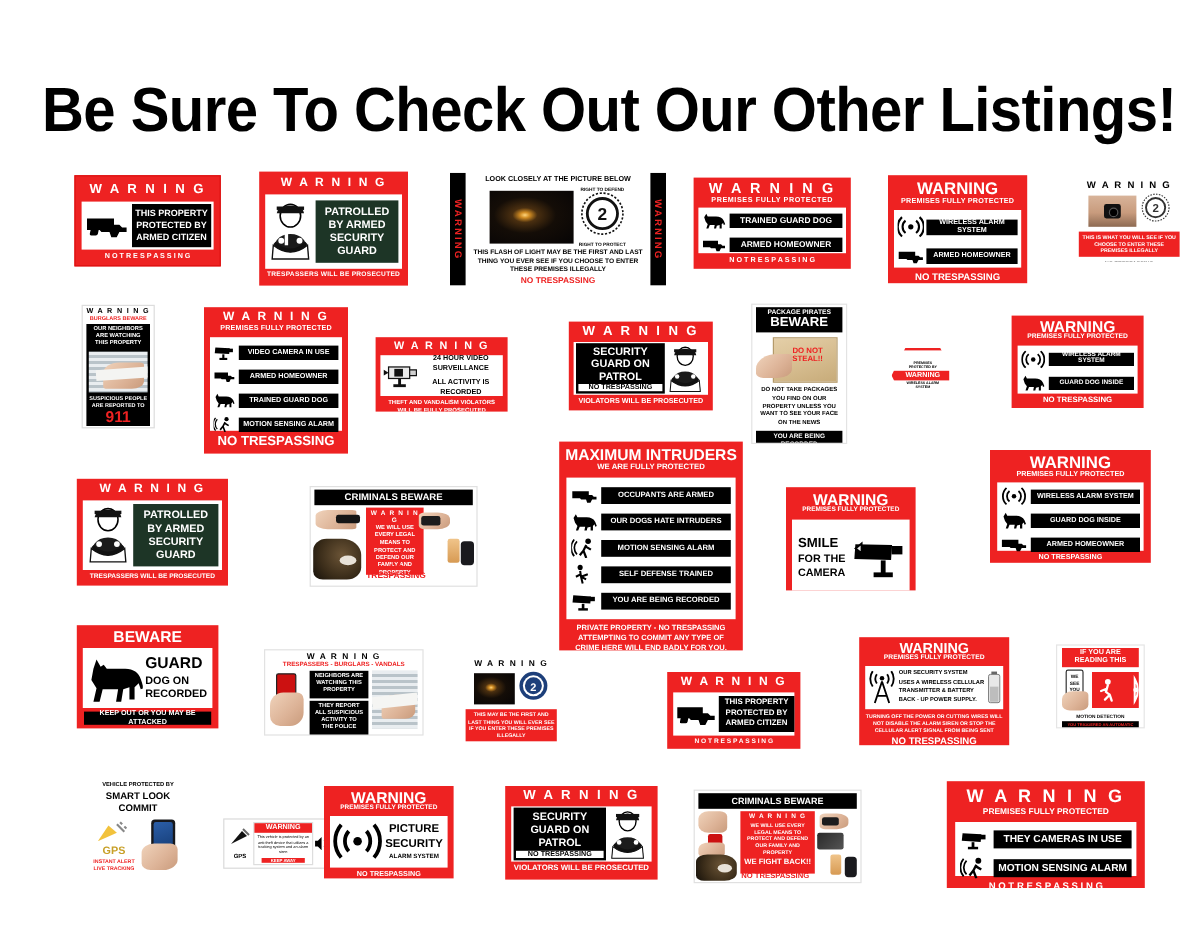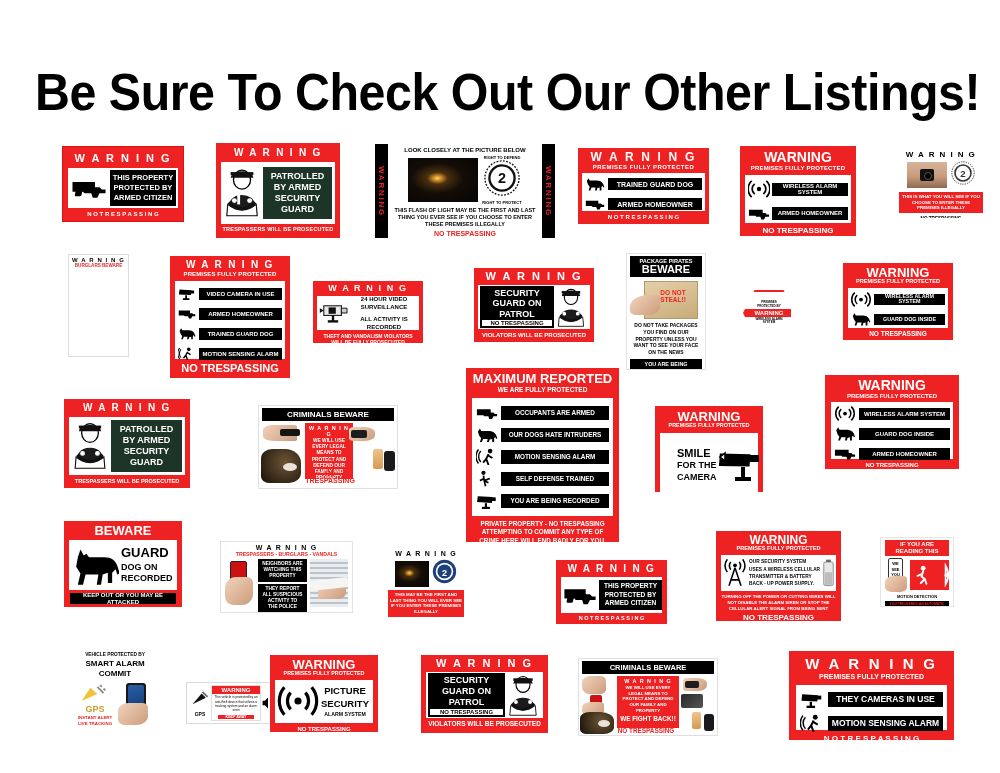--- a/index.html
+++ b/index.html
@@ -208,6 +208,22 @@
 <div class="sign white" style="left:68px;top:254px;width:61px;height:103px;border:1px solid #ddd;">
   <div class="spaced" style="font-size:6px;font-weight:700;text-align:center;margin-top:2px;">W A R N I N G</div>
   <div class="red-txt" style="font-size:4.6px;font-weight:700;text-align:center;">BURGLARS BEWARE</div>
+  <div class="blk" style="margin:2px 3px;height:83px;padding-top:2px;">
+    <div class="wht-txt" style="font-size:4.8px;font-weight:700;text-align:center;line-height:1.3;">
+      <div>OUR NEIGHBORS</div>
+      <div>ARE WATCHING</div>
+      <div>THIS PROPERTY</div>
+    </div>
+    <div class="blinds" style="margin:2px 2px;height:34px;position:relative;overflow:hidden;">
+      <div class="photo-hand" style="position:absolute;left:12px;top:9px;width:34px;height:22px;border-radius:40% 10% 30% 10%;"></div>
+      <div style="position:absolute;left:6px;top:14px;width:44px;height:9px;background:#f4f4f2;transform:rotate(-4deg);"></div>
+    </div>
+    <div class="wht-txt" style="font-size:4.6px;font-weight:700;text-align:center;line-height:1.3;">
+      <div>SUSPICIOUS PEOPLE</div>
+      <div>ARE REPORTED TO</div>
+    </div>
+    <div class="red-txt" style="font-size:13px;font-weight:700;text-align:center;line-height:1;">911</div>
+  </div>
 </div>
 
 <div class="sign red" style="left:170px;top:256px;width:120px;height:122px;">

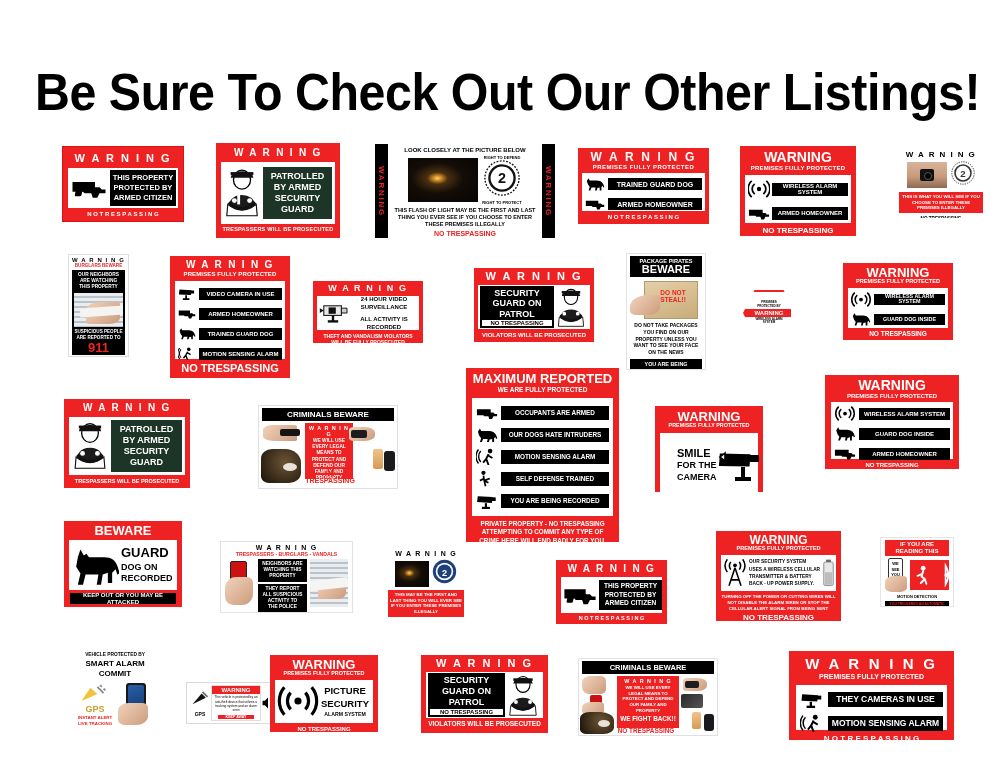--- a/index.html
+++ b/index.html
@@ -395,7 +395,7 @@
 </div>
 
 <div class="sign red" style="left:466px;top:368px;width:153px;height:174px;">
-  <div class="hdr" style="font-size:13px;margin-top:4px;">MAXIMUM REPORTED</div>
+  <div class="hdr" style="font-size:13px;margin-top:4px;">MAXIMUM INTRUDERS</div>
   <div class="sub" style="font-size:6.5px;margin-top:2px;">WE ARE FULLY PROTECTED</div>
   <div class="panel" style="margin:4px 6px;height:118px;padding:4px 4px;">
     <div class="row" style="height:22px;">

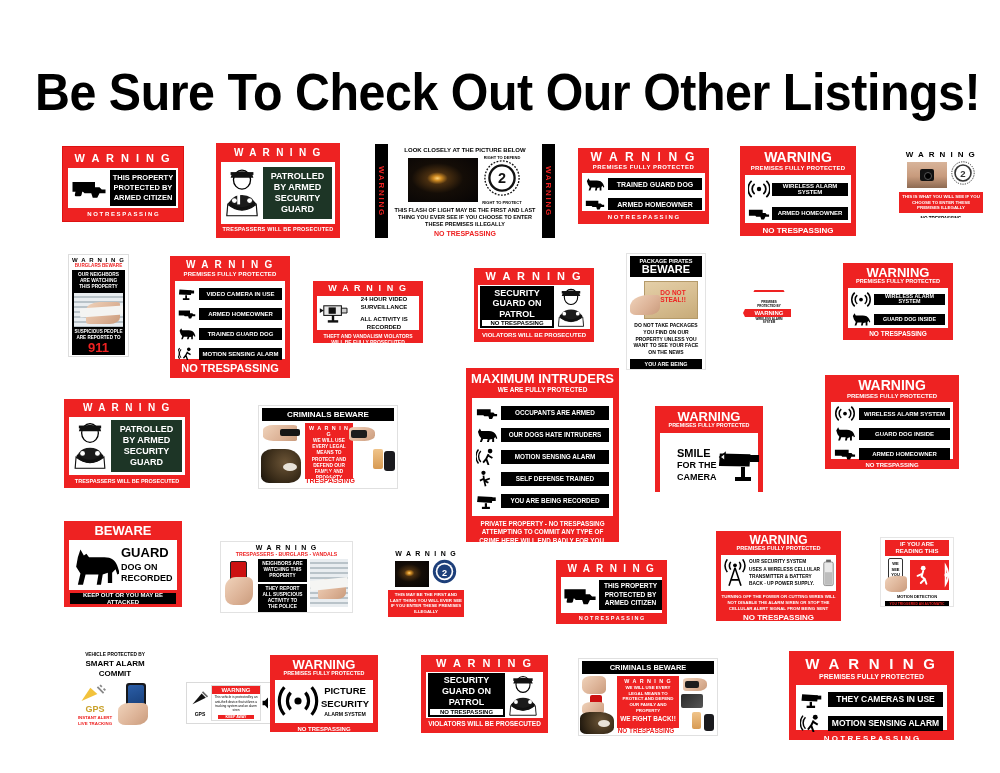--- a/index.html
+++ b/index.html
@@ -513,7 +513,7 @@
 <div class="sign red" style="left:655px;top:406px;width:108px;height:86px;">
   <div class="hdr" style="font-size:13px;margin-top:4px;">WARNING</div>
   <div class="sub" style="font-size:5.4px;">PREMISES  FULLY  PROTECTED</div>
-  <div class="panel row" style="margin:4px 5px;height:64px;padding:14px;">
+  <div class="panel row" style="margin:4px 5px;height:64px;padding:2px;">
     <div style="flex:1;font-size:11px;font-weight:700;line-height:1.25;padding-left:3px;">
       <div>SMILE</div>
       <div style="font-size:9px;">FOR THE</div>

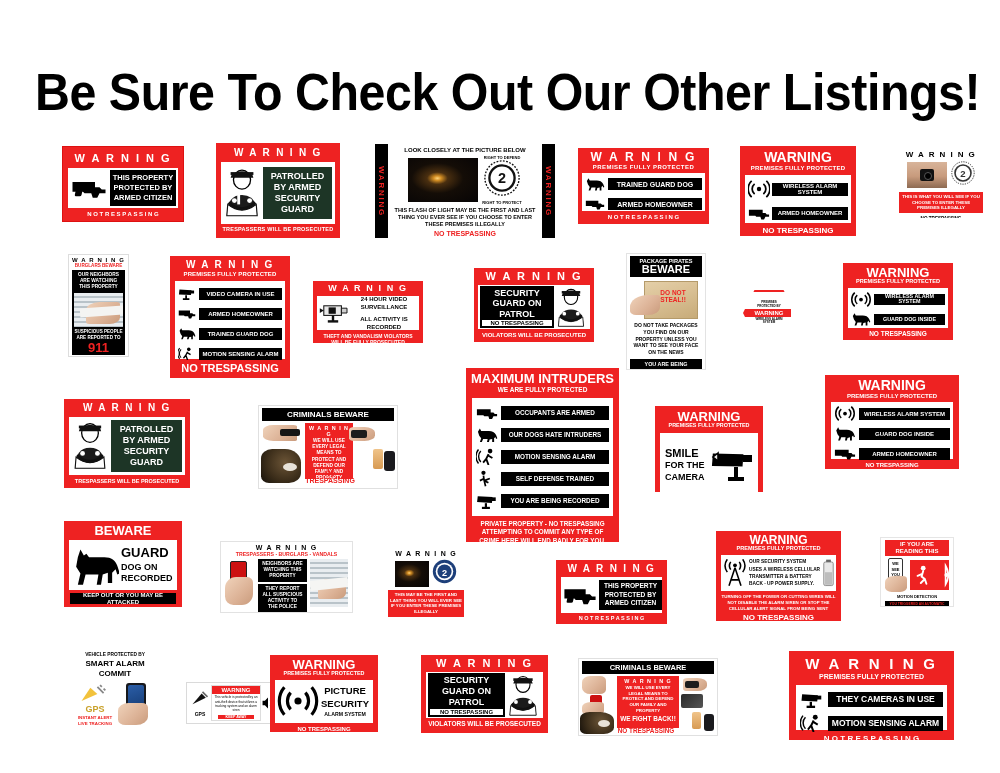--- a/index.html
+++ b/index.html
@@ -732,7 +732,7 @@
 <div class="sign white" style="left:66px;top:650px;width:98px;height:80px;">
   <div style="font-size:4.8px;font-weight:700;text-align:center;margin-top:2px;">VEHICLE PROTECTED BY</div>
   <div style="text-align:center;font-size:8px;font-weight:700;line-height:1.25;margin-top:2px;">
-    <div>SMART ALARM</div>
+    <div>SMART LOOK</div>
     <div>COMMIT</div>
   </div>
   <div class="row" style="margin-top:4px;gap:6px;justify-content:center;align-items:flex-start;">

